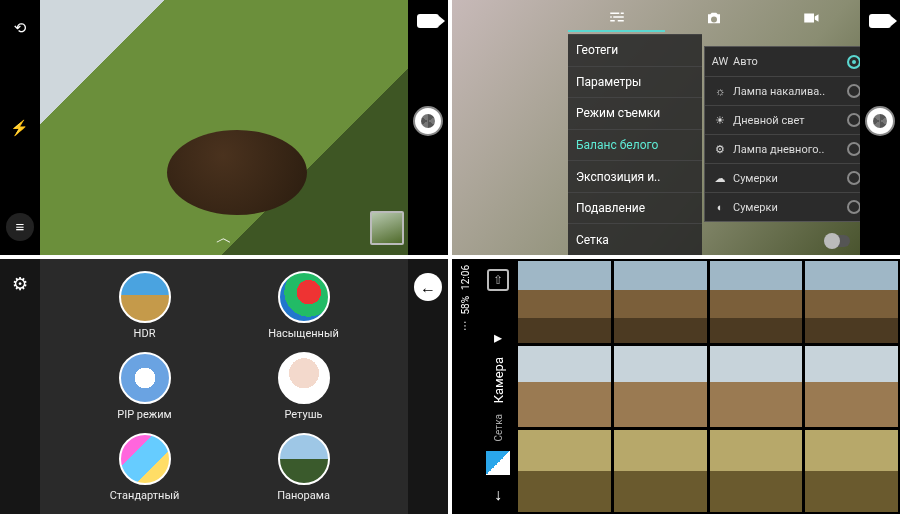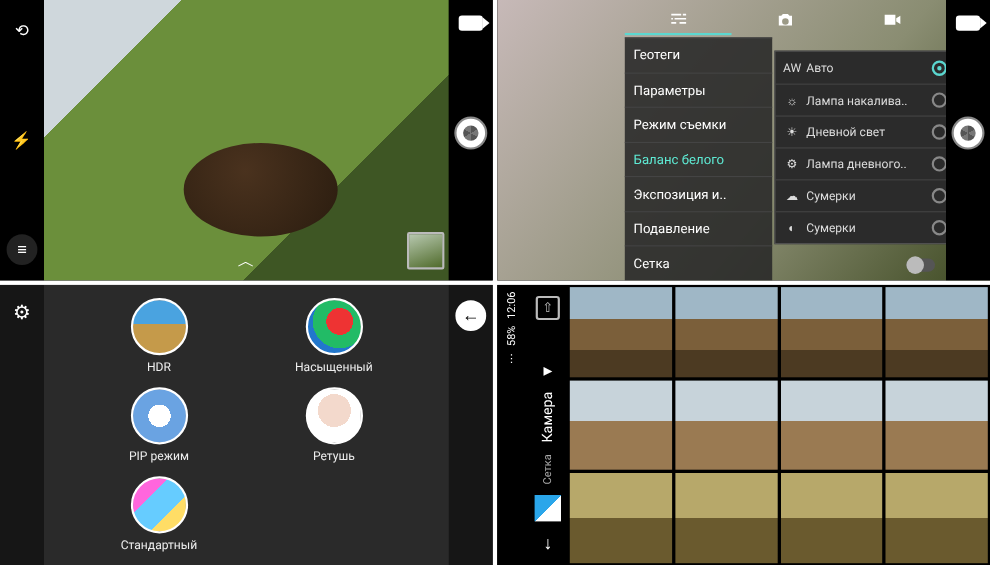--- a/index.html
+++ b/index.html
@@ -192,6 +192,10 @@
         <div class="m-circ c-std"></div>
     <span class="m-lbl">Стандартный</span>
       </div>
+      <div class="mode">
+        <div class="m-circ c-pan"></div>
+    <span class="m-lbl">Панорама</span>
+      </div>
     </div>
 </div>
 

